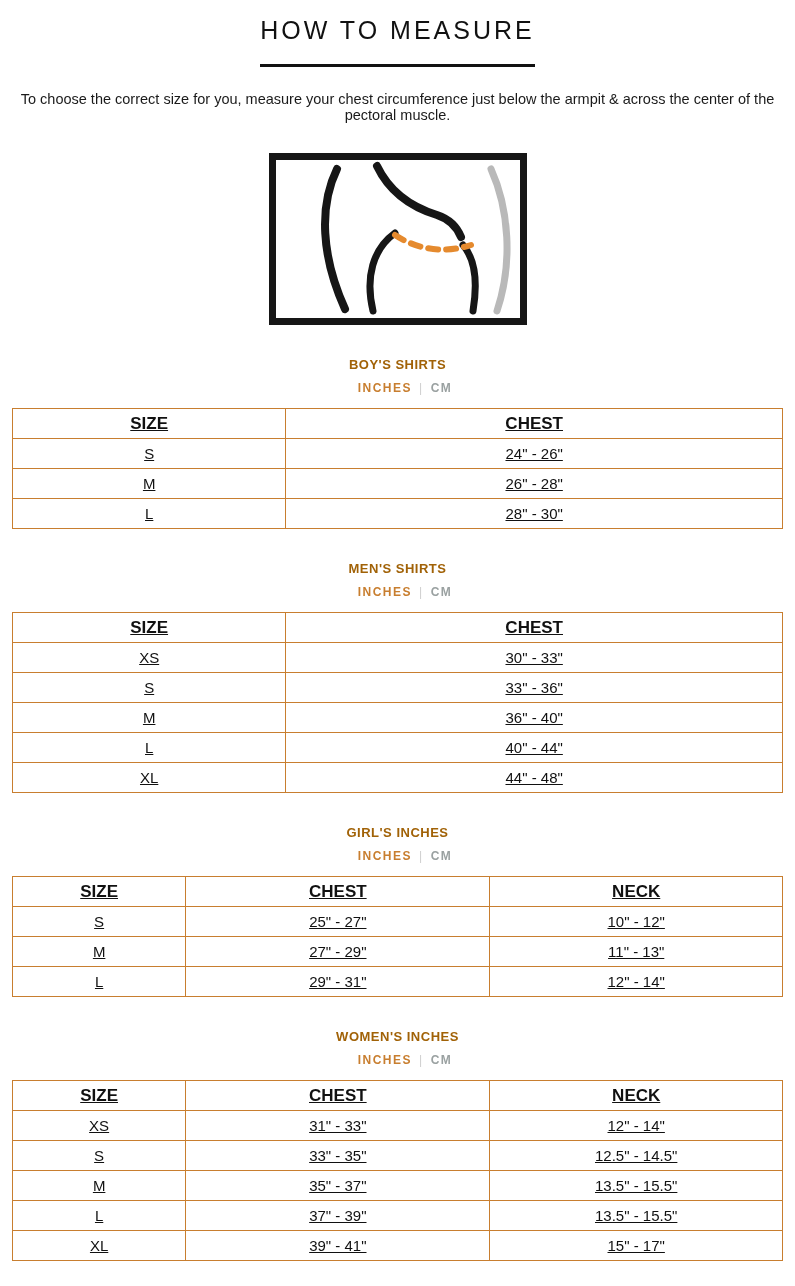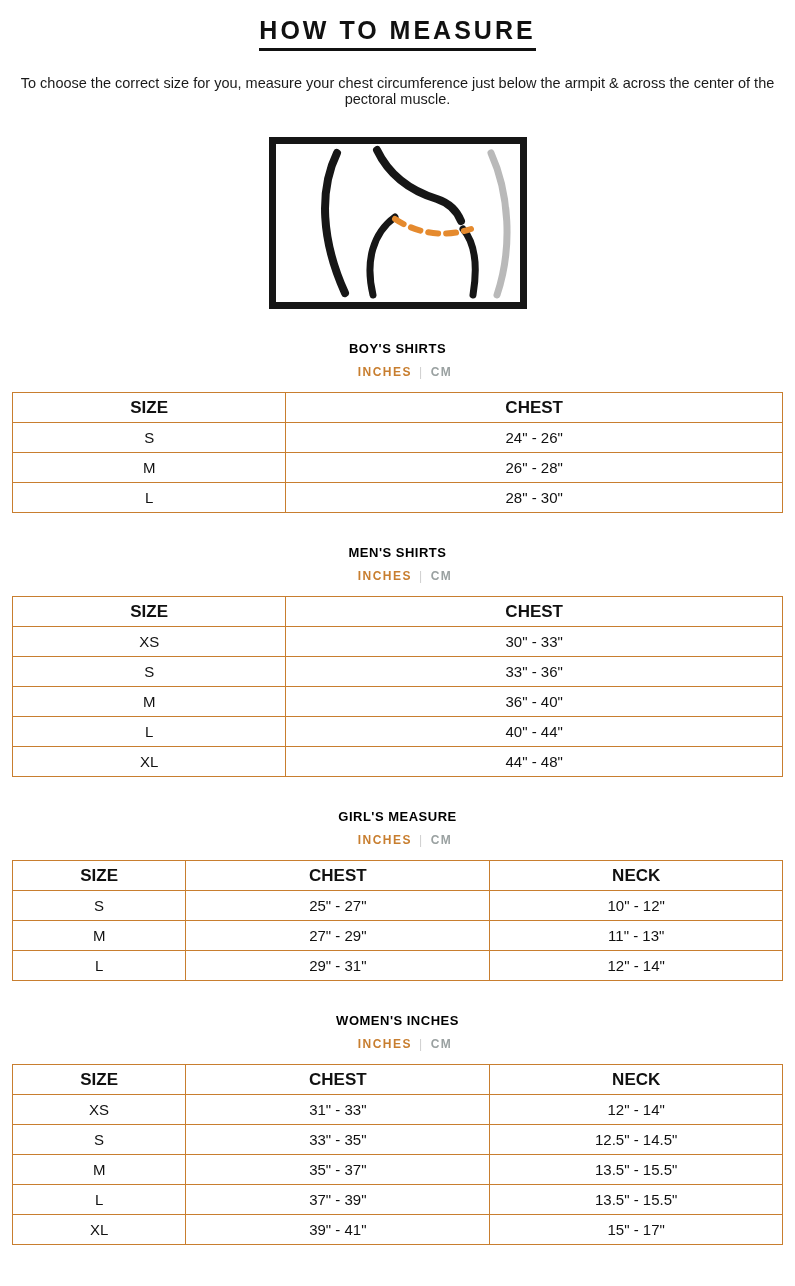--- a/index.html
+++ b/index.html
@@ -14,10 +14,10 @@
   .page-title {
     display: inline-block;
     font-size: 25px;
-    font-weight: bold;
+    font-weight: normal;
     letter-spacing: 3px;
     border-bottom: 3px solid #111;
-    padding-bottom: 3px;
+    padding-bottom: 19px;
   }
   .intro {
     margin-top: 24px;

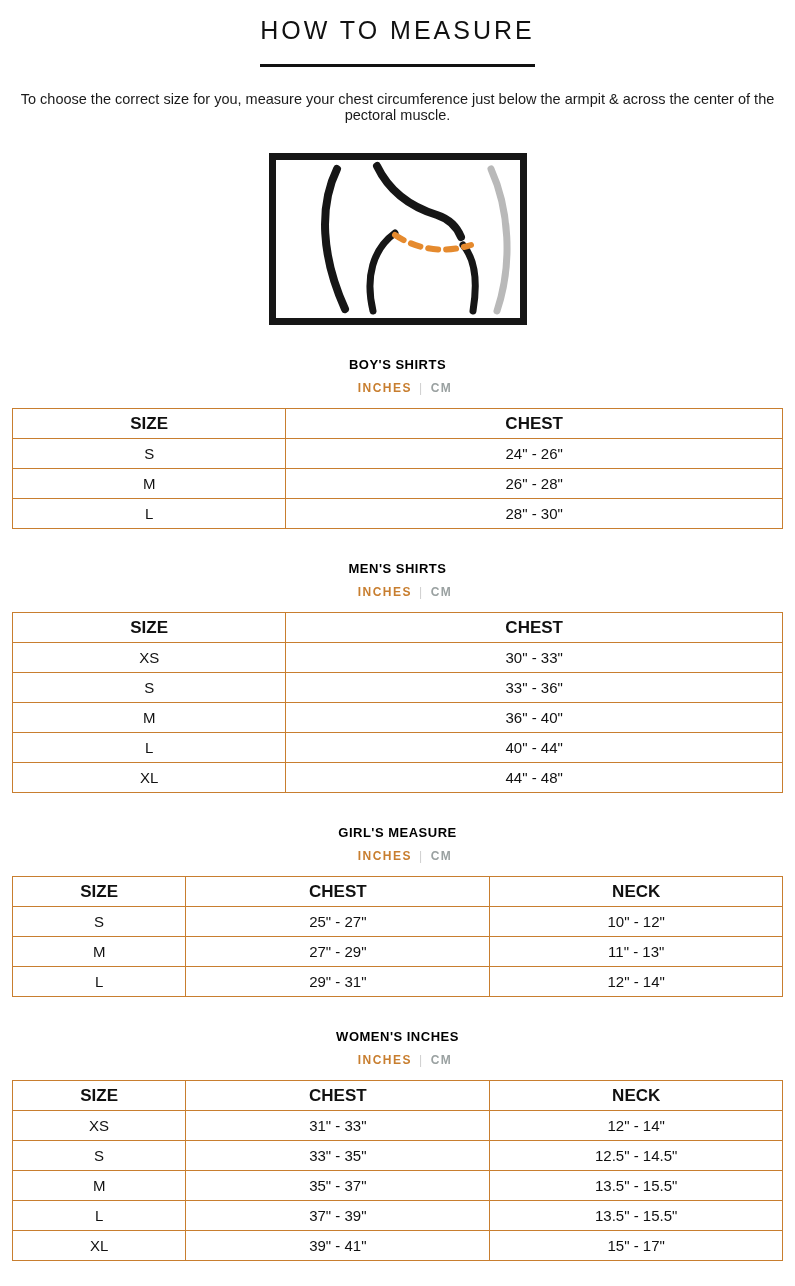--- a/index.html
+++ b/index.html
@@ -43,7 +43,7 @@
     font-size: 13px;
     font-weight: bold;
     letter-spacing: 0.5px;
-    color: #000000;
+    color: #a16207;
   }
   .units {
     text-align: center;

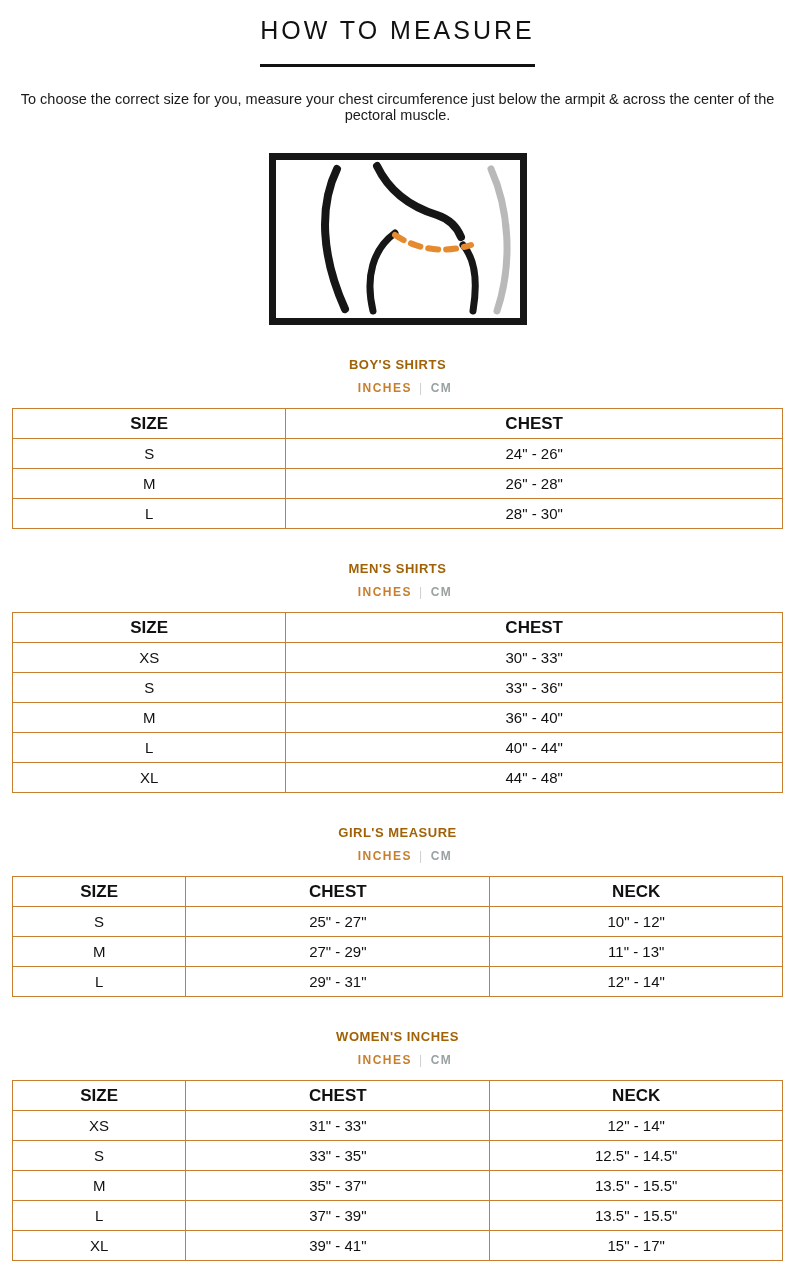--- a/index.html
+++ b/index.html
@@ -68,6 +68,7 @@
     height: 30px;
     padding: 2px 4px;
     color: #111;
+    text-decoration: underline;
   }
   table.size-table th { font-size: 17px; font-weight: bold; }
   table.size-table td { font-size: 15px; font-weight: normal; }

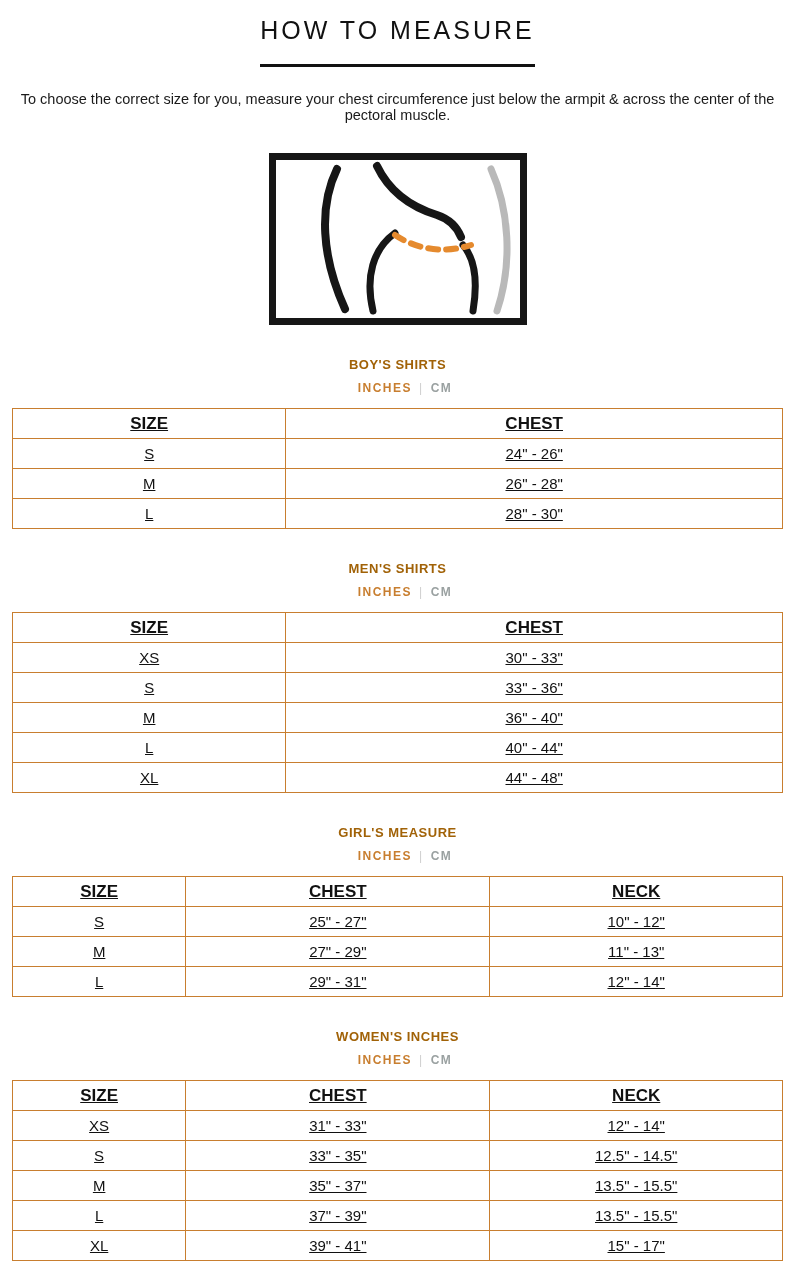--- a/index.html
+++ b/index.html
@@ -174,7 +174,7 @@
 </section>
 
 <section class="chart">
-  <h3 class="chart-heading">GIRL'S MEASURE</h3>
+  <h3 class="chart-heading">GIRL'S INCHES</h3>
   <div class="units">
     <span class="inches">INCHES</span><span class="sep">|</span><span class="cm">CM</span>
   </div>

